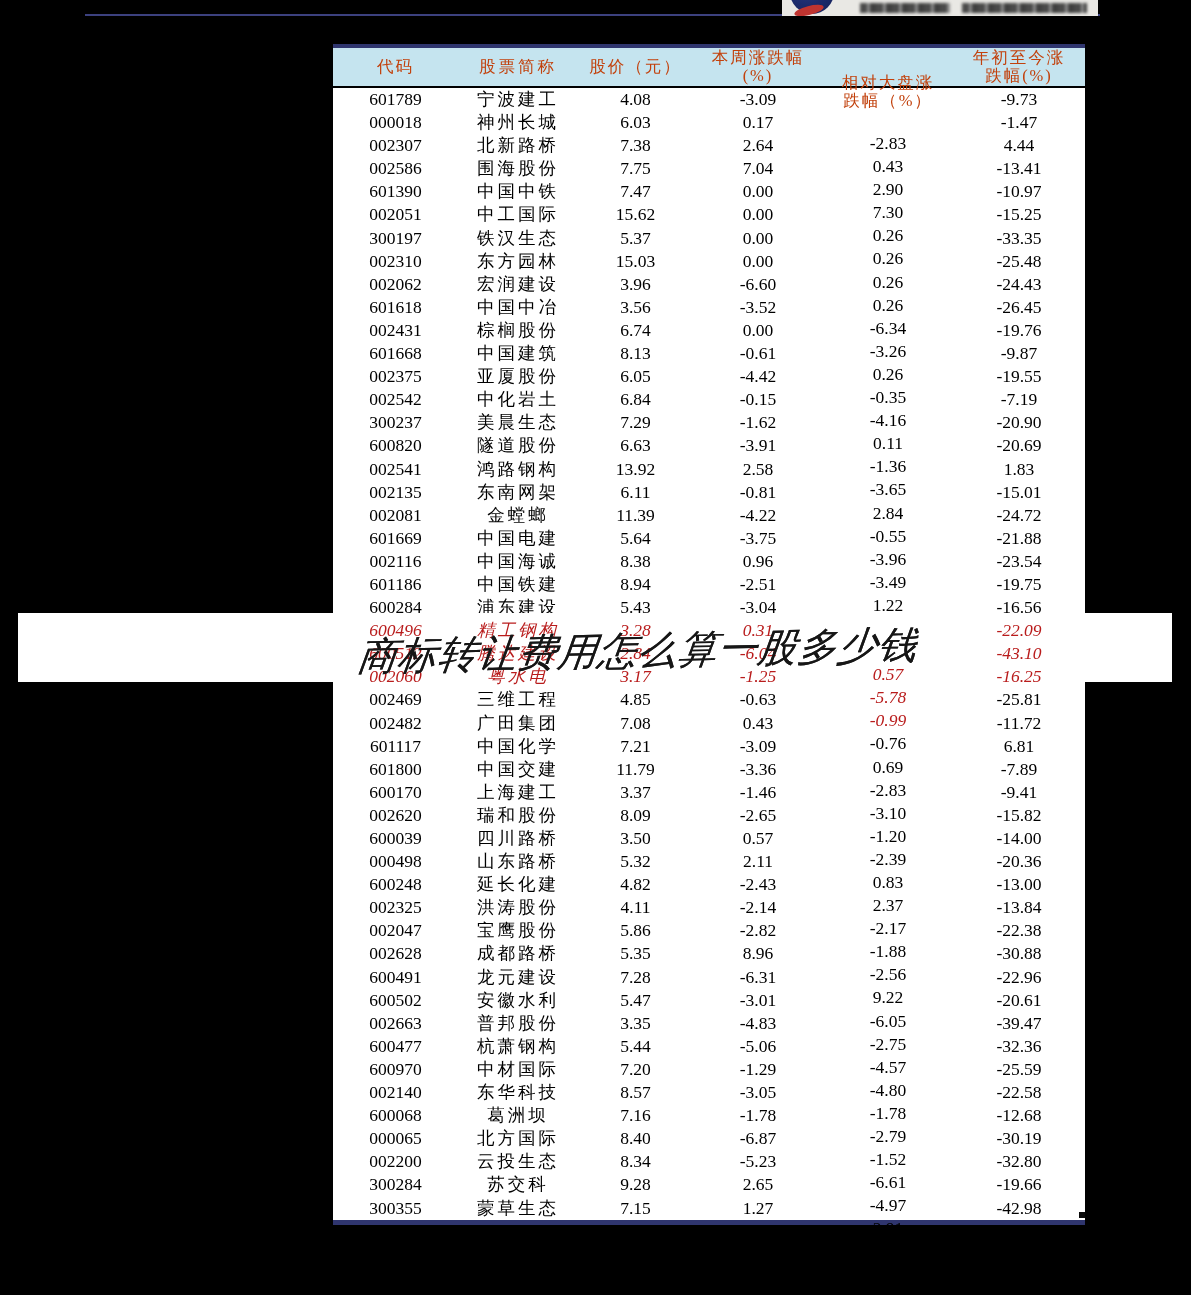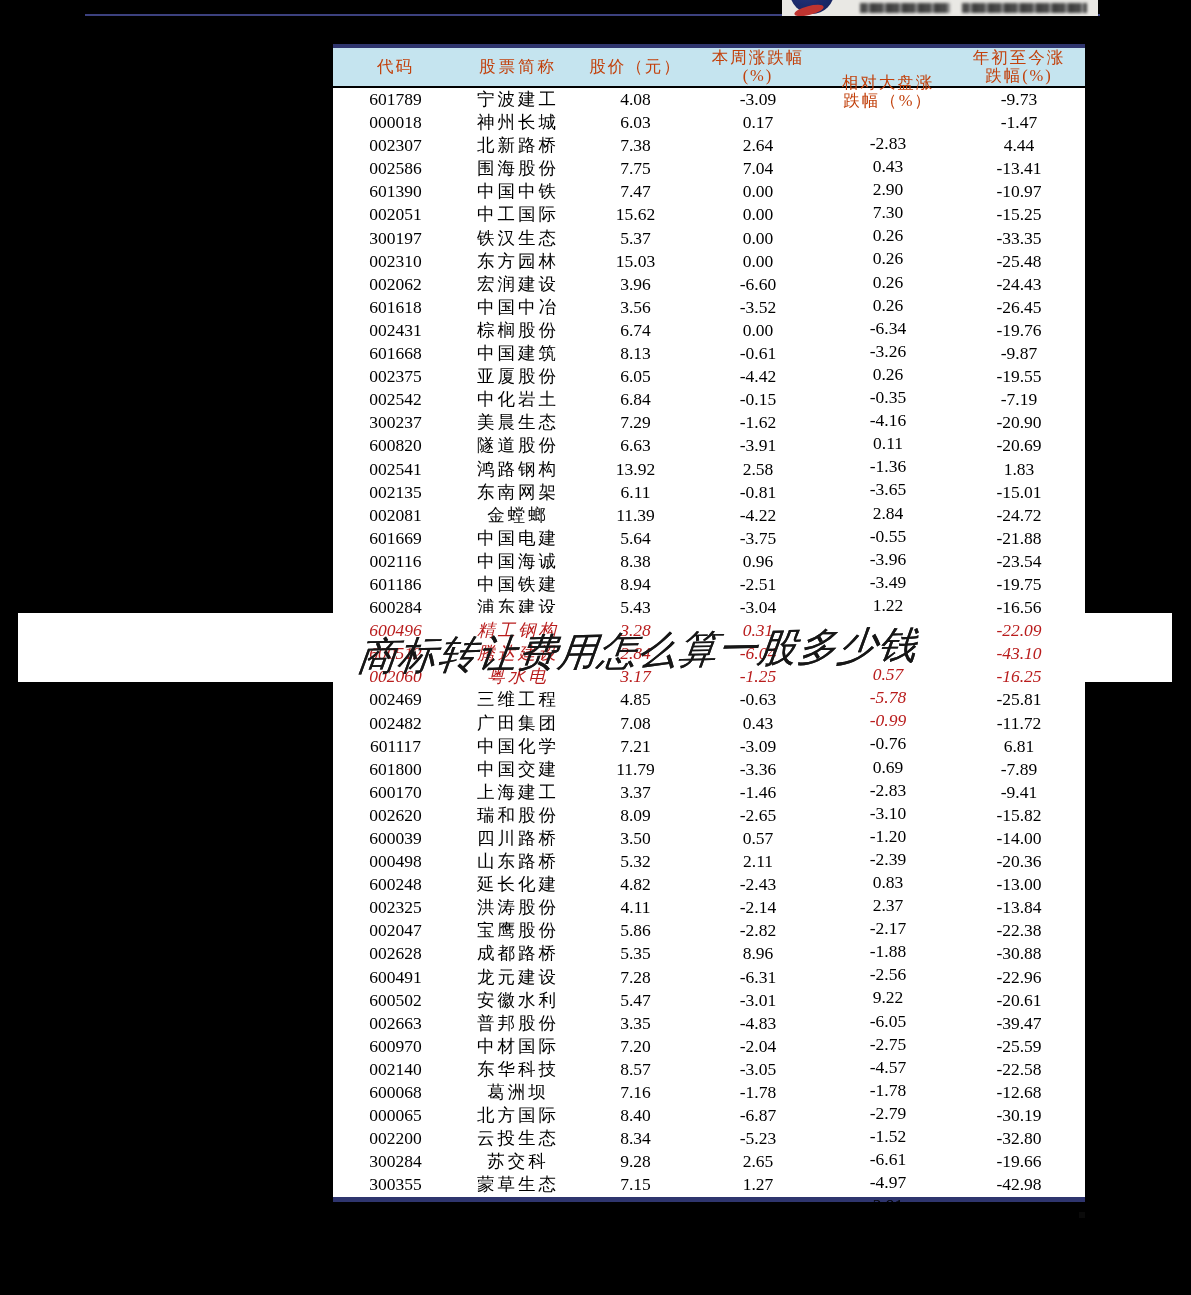--- a/index.html
+++ b/index.html
@@ -416,6 +416,14 @@
           <div class="cell c5">-39.47</div>
         </div>
         <div class="trow">
+          <div class="cell c0">600477</div>
+          <div class="cell c1">杭萧钢构</div>
+          <div class="cell c2">5.44</div>
+          <div class="cell c3">-5.06</div>
+          <div class="cell c4">-4.80</div>
+          <div class="cell c5">-32.36</div>
+        </div>
+        <div class="trow">
           <div class="cell c0">600970</div>
           <div class="cell c1">中材国际</div>
           <div class="cell c2">7.20</div>

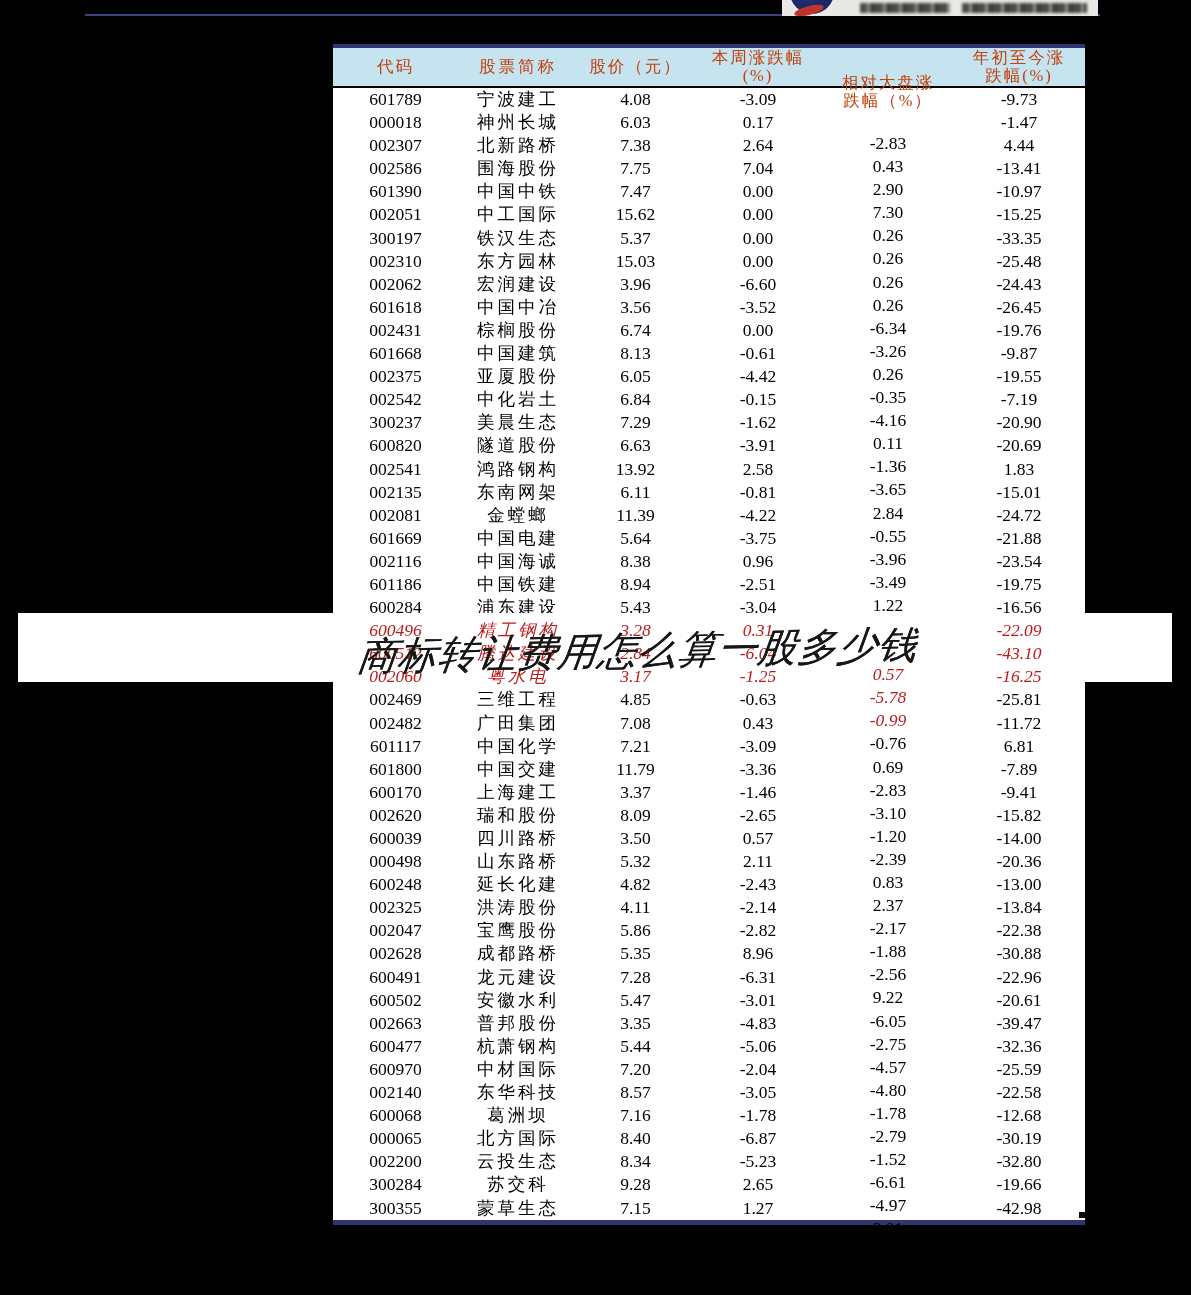--- a/index.html
+++ b/index.html
@@ -427,7 +427,7 @@
           <div class="cell c0">600970</div>
           <div class="cell c1">中材国际</div>
           <div class="cell c2">7.20</div>
-          <div class="cell c3">-2.04</div>
+          <div class="cell c3">-1.29</div>
           <div class="cell c4">-1.78</div>
           <div class="cell c5">-25.59</div>
         </div>

